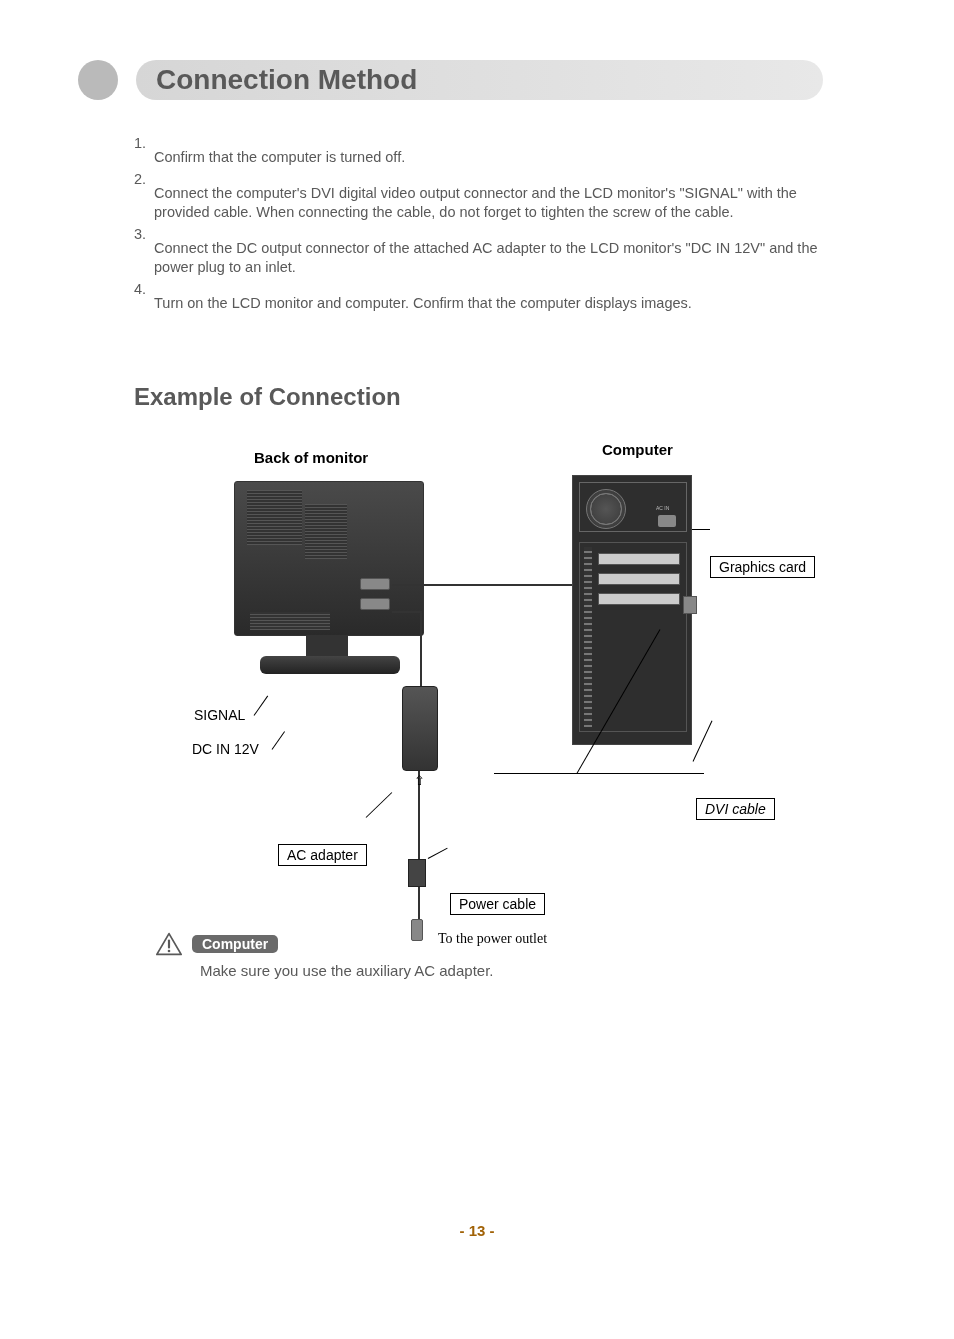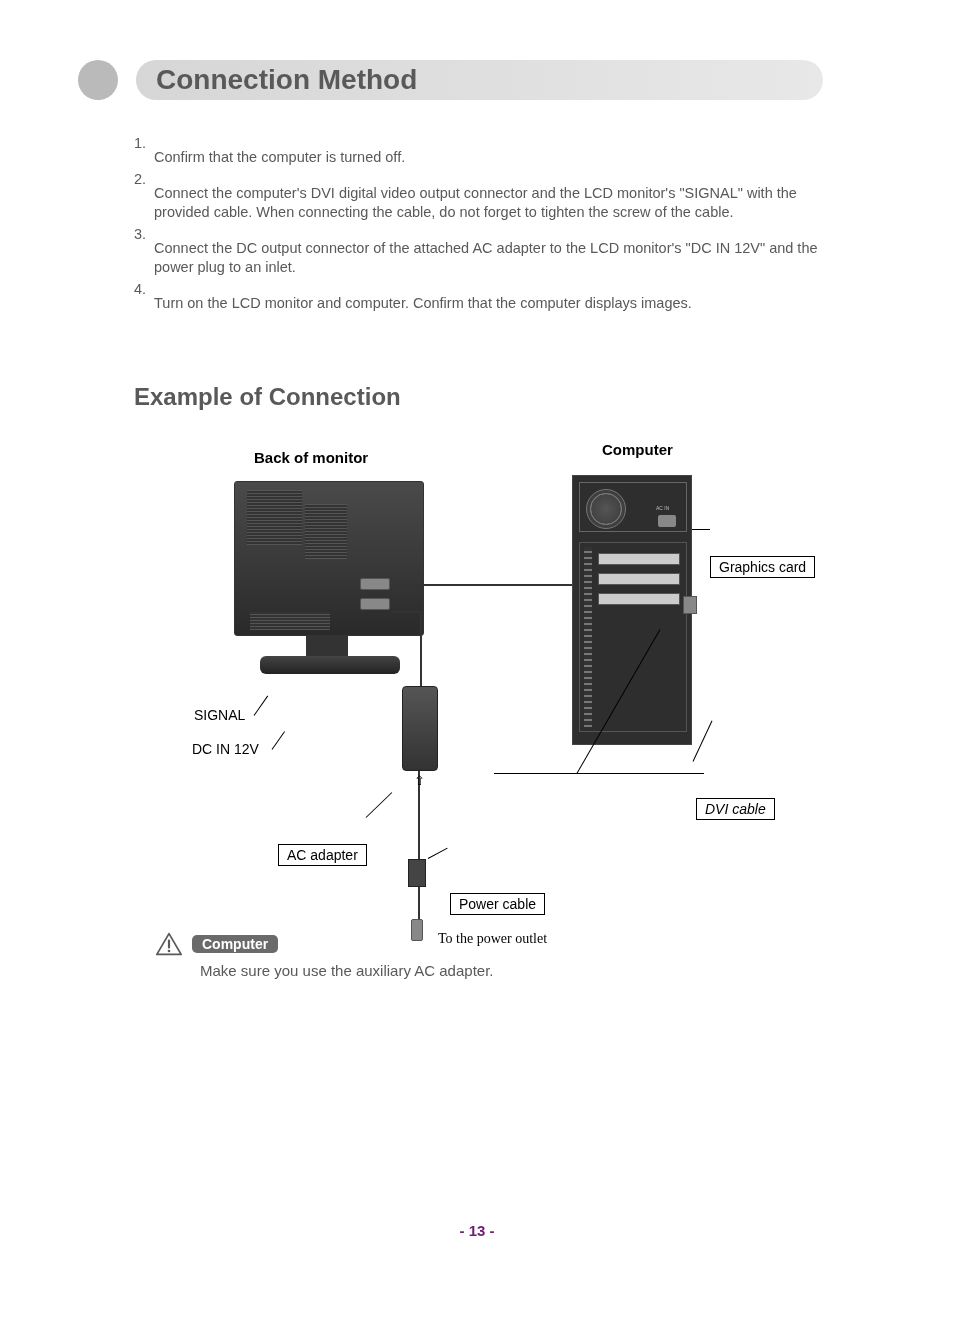--- a/index.html
+++ b/index.html
@@ -330,7 +330,7 @@
     text-align: center;
     font-size: 15px;
     font-weight: bold;
-    color: #701a75;
+    color: #a16207;
   }
 </style>
 </head>

